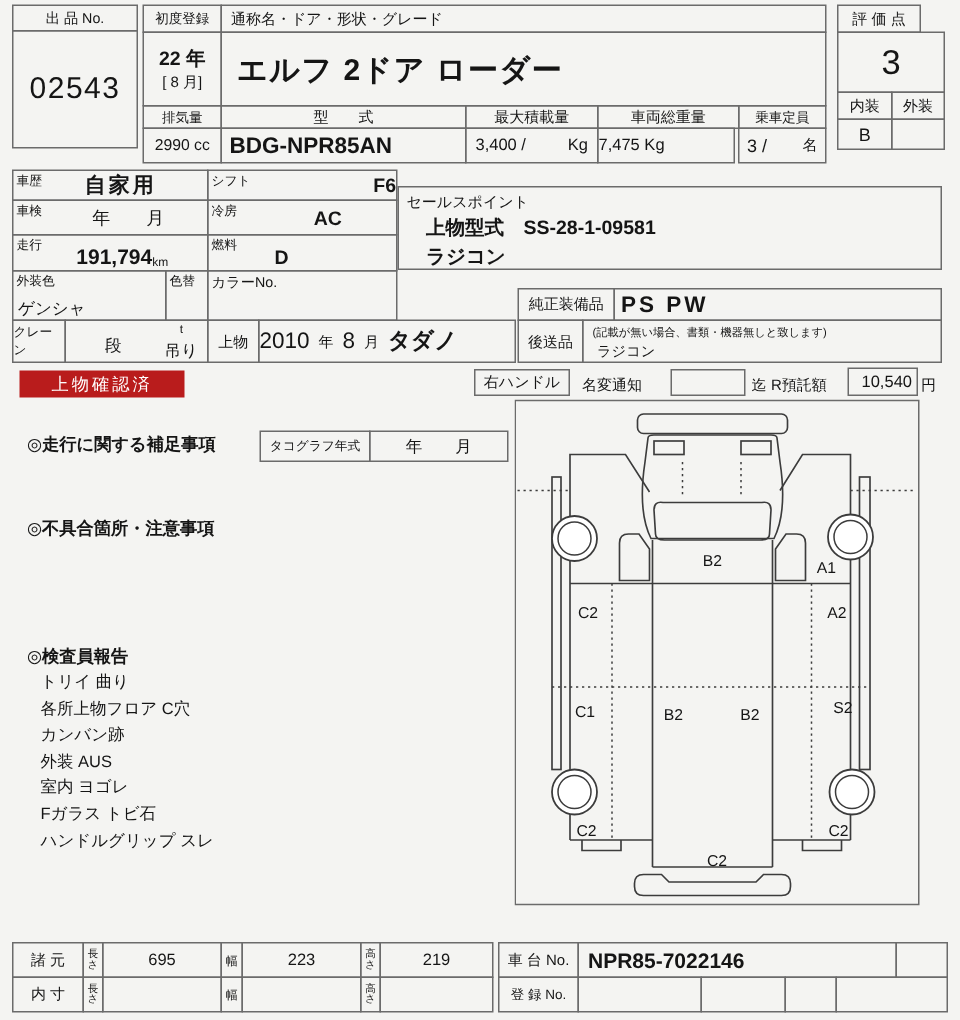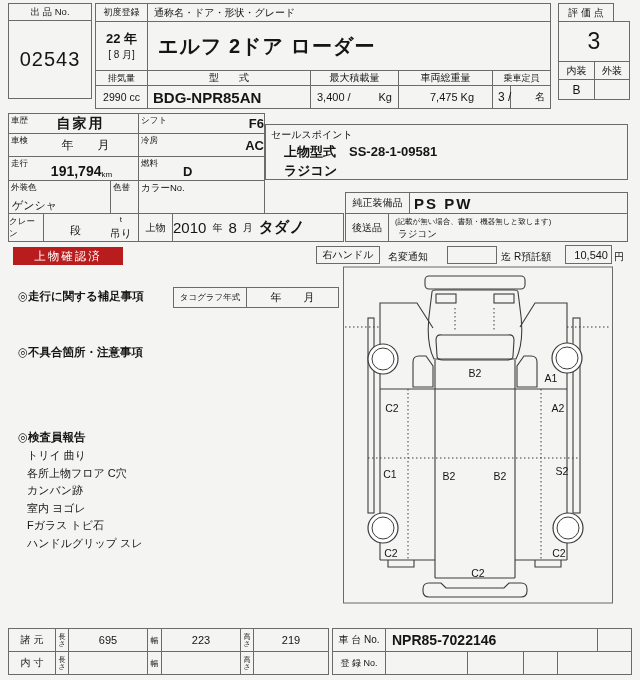--- a/index.html
+++ b/index.html
@@ -66,7 +66,7 @@
 <div class="b c" style="left:398px;top:70px;width:95px;height:16px">
   <span class="lbl">車両総重量</span>
 </div>
-<div class="b" style="left:398px;top:85px;width:113px;height:24px;display:flex;align-items:center;justify-content:center;padding-right:5px">
+<div class="b" style="left:398px;top:85px;width:92px;height:24px;display:flex;align-items:center;justify-content:flex-start;padding-right:5px">
   <span style="font-size:11px">7,475 Kg</span>
 </div>
 

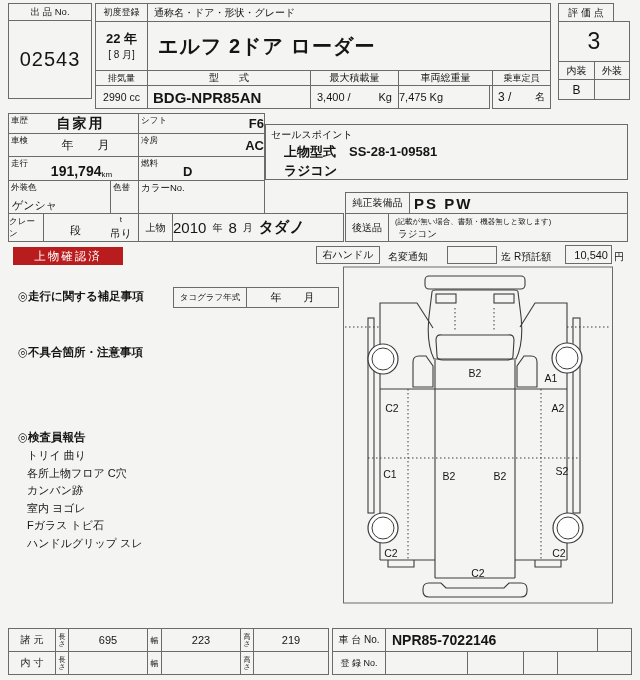--- a/index.html
+++ b/index.html
@@ -109,7 +109,7 @@
   <span class="corner">車検</span>
   <span style="font-size:12px;padding-left:24px">年　　月</span>
 </div>
-<div class="b cell" style="left:138px;top:133px;width:127px;height:24px;justify-content:flex-end">
+<div class="b cell" style="left:138px;top:133px;width:127px;height:24px;justify-content:center">
   <span class="corner">冷房</span>
   <span style="font-size:13px;font-weight:600;padding-left:34px">AC</span>
 </div>

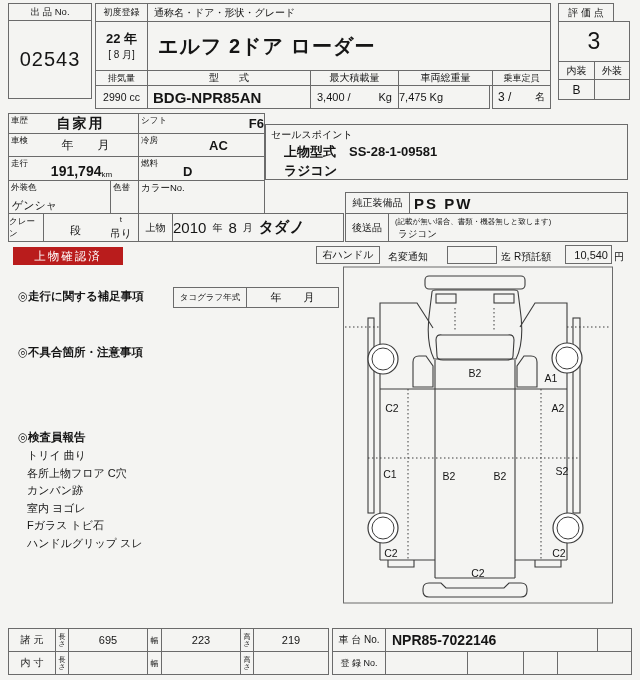--- a/index.html
+++ b/index.html
@@ -199,6 +199,7 @@
   <div>トリイ 曲り</div>
   <div>各所上物フロア C穴</div>
   <div>カンバン跡</div>
+  <div>外装 AUS</div>
   <div>室内 ヨゴレ</div>
   <div>Fガラス トビ石</div>
   <div>ハンドルグリップ スレ</div>

